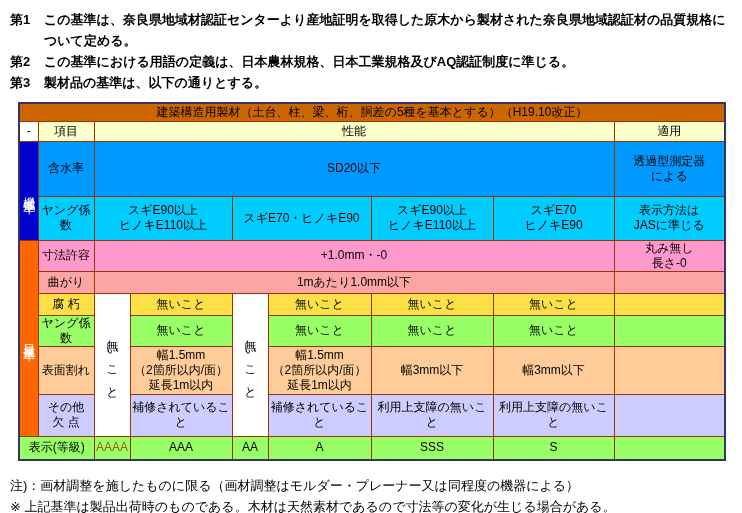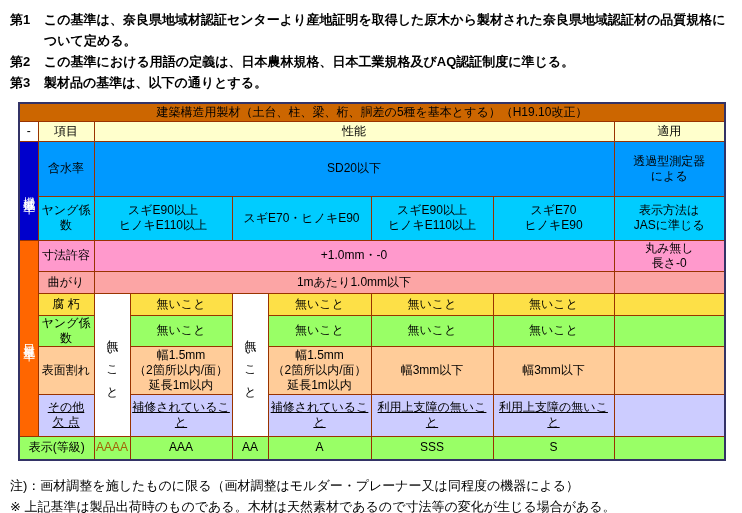--- a/index.html
+++ b/index.html
@@ -51,7 +51,7 @@
   .bg-cream{background:#fde047;}
   .bg-green{background:#99FF66;}
   .bg-tan{background:#FFCC99;}
-  .bg-lav{background:#CCCCFF;text-decoration:underline;}
+  .bg-lav{background:#CCCCFF;}
   .grade-red{color:#a16207;}
   
   .notes{margin:14px 6px 0 10px;font-size:13px;line-height:21px;}

